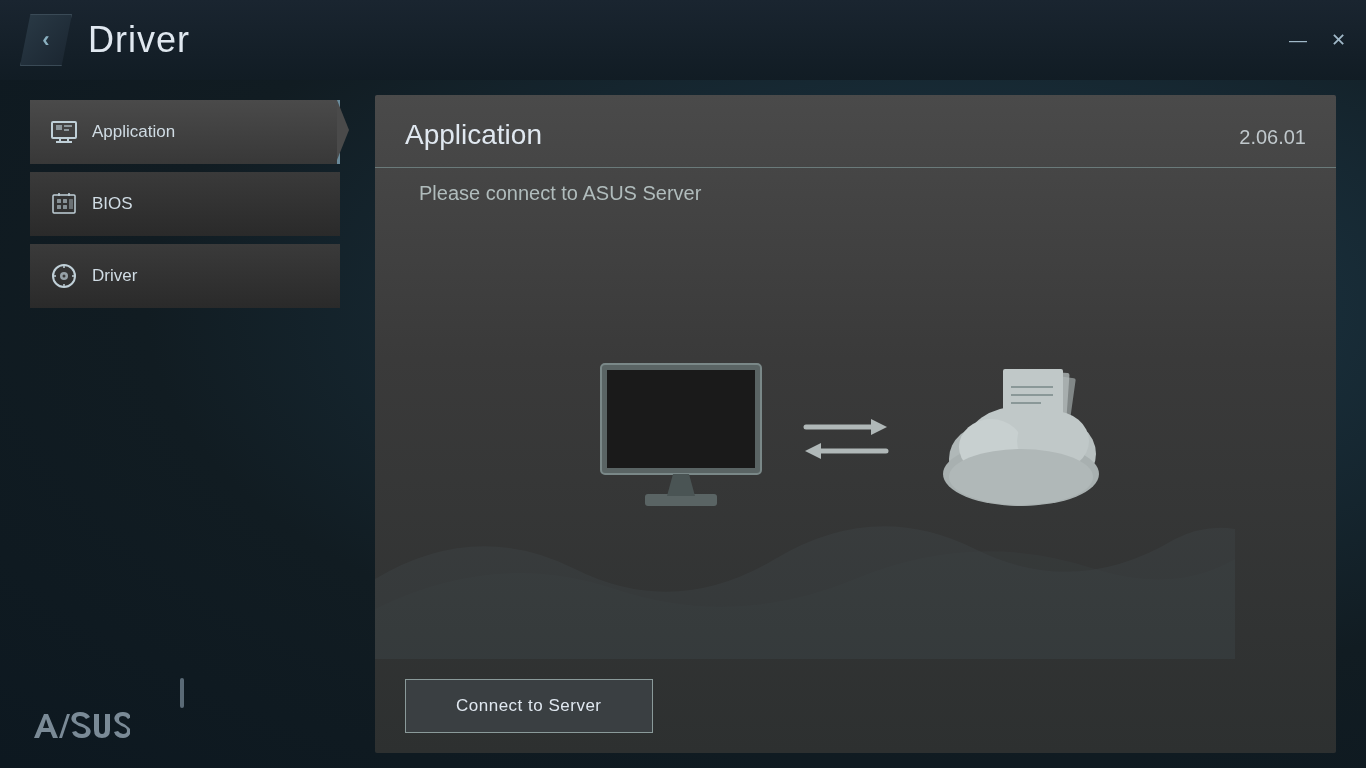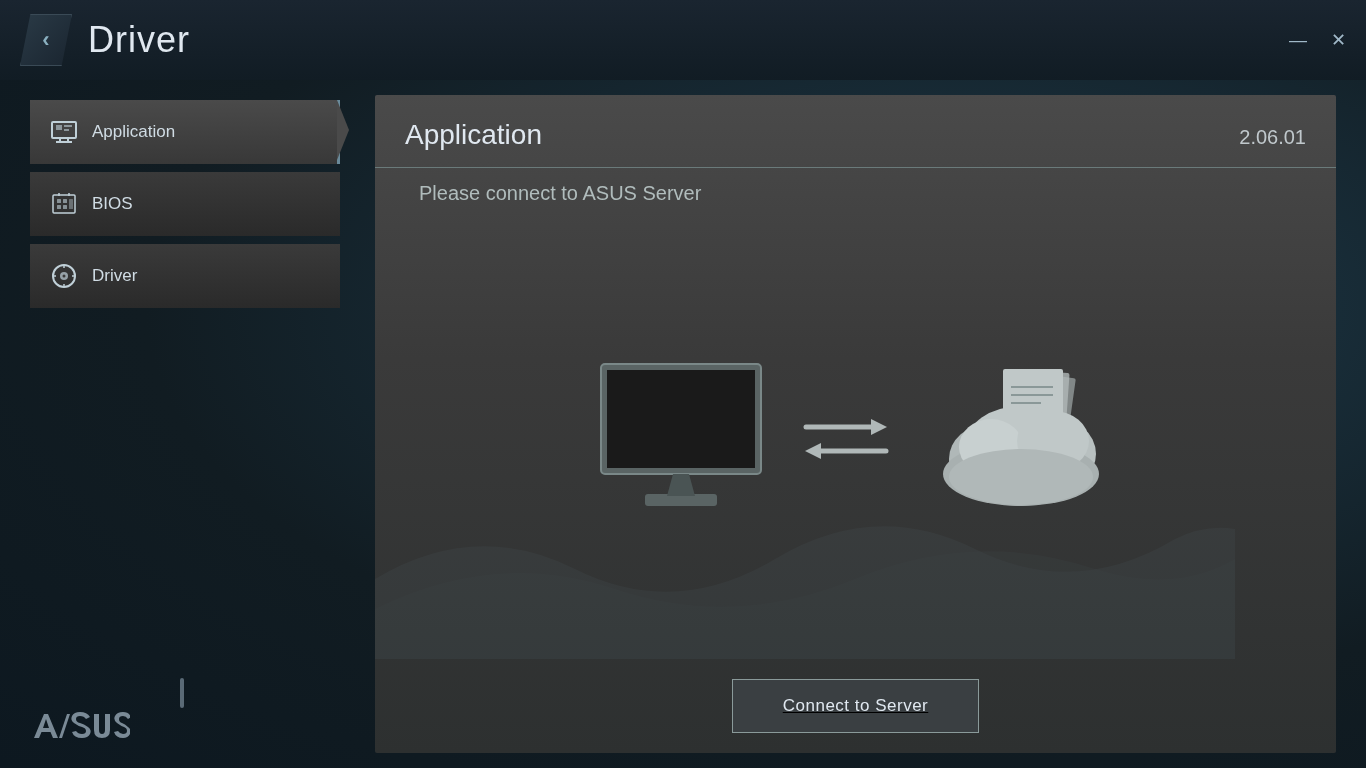--- a/index.html
+++ b/index.html
@@ -221,9 +221,8 @@
     .action-bar {
       padding: 20px 30px;
       display: flex;
-      justify-content: center;
+      justify-content: flex-start;
       background: transparent;
-      text-decoration: underline;
     }
 
     .connect-button {

